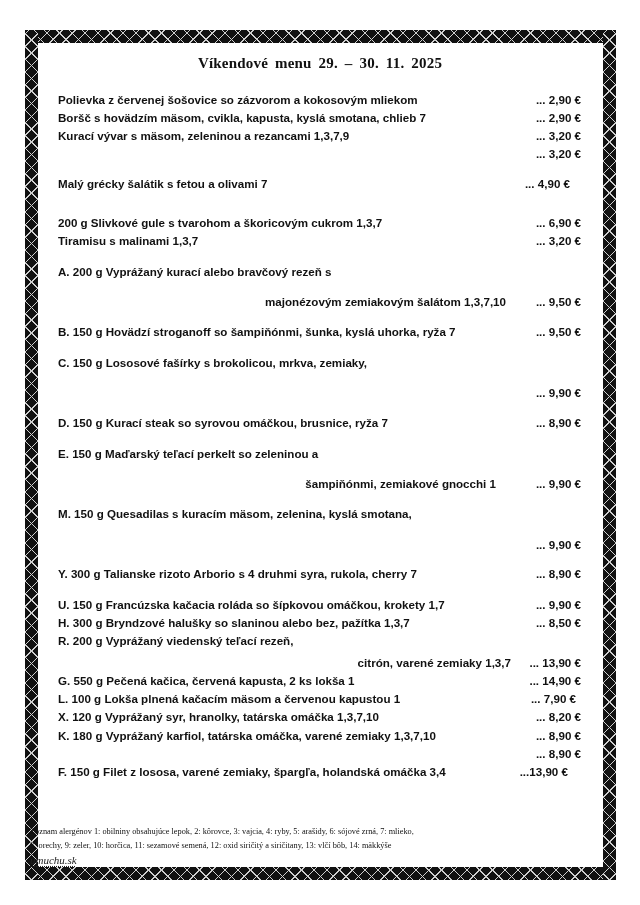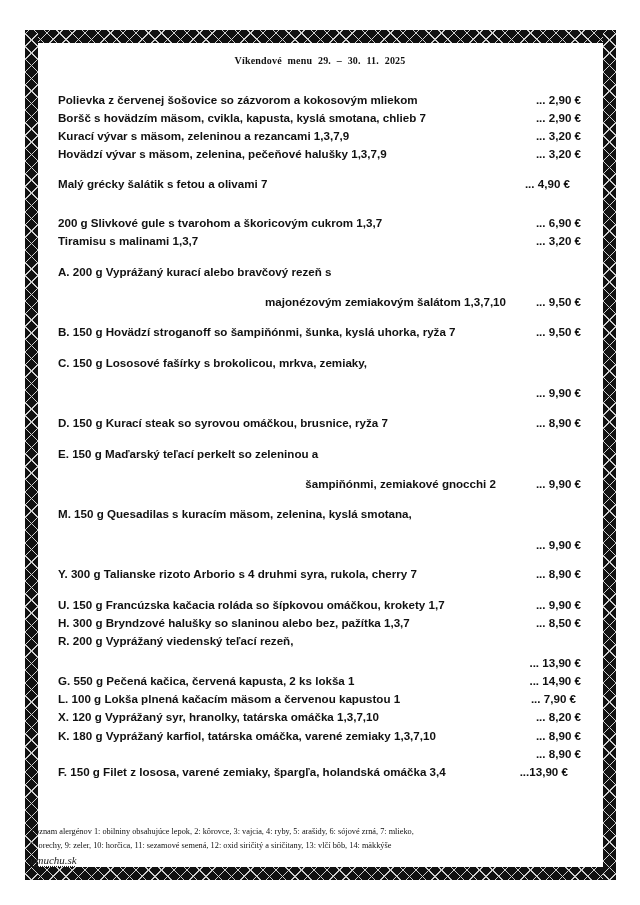--- a/index.html
+++ b/index.html
@@ -35,7 +35,7 @@
   .title {
     position: absolute; left: 0; width: 640px; top: 55px;
     text-align: center;
-    font-family: "Liberation Serif", serif; font-weight: bold; font-size: 10px;
+    font-family: "Liberation Serif", serif; font-weight: bold; font-size: 15px;
     color: #111; letter-spacing: 0.2px; word-spacing: 3px;
   }
 

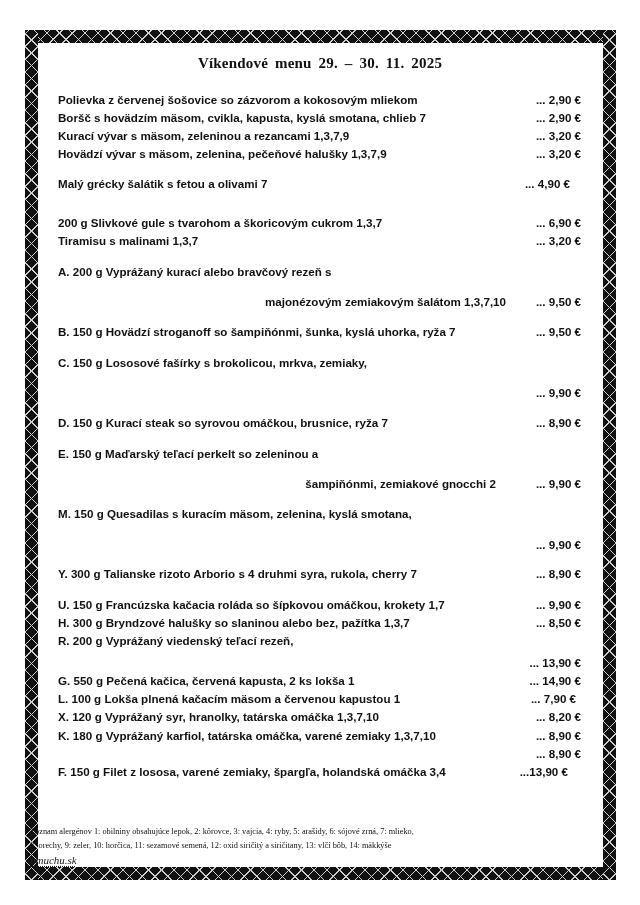--- a/index.html
+++ b/index.html
@@ -89,7 +89,6 @@
     <span class="price" style="right:5px">... 3,20 €</span>
   </div>
   <div class="row" style="top:146px">
-    <span class="name">Hovädzí vývar s mäsom, zelenina, pečeňové halušky 1,3,7,9</span>
     <span class="price" style="right:5px">... 3,20 €</span>
   </div>
 

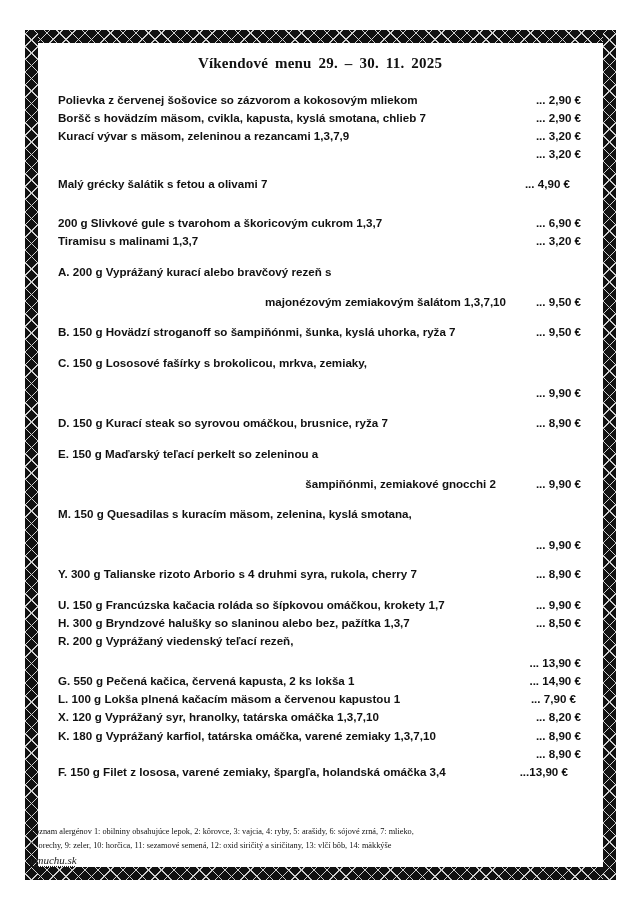--- a/index.html
+++ b/index.html
@@ -135,7 +135,7 @@
     <span class="name">E. 150 g Maďarský teľací perkelt so zeleninou a</span>
   </div>
   <div class="row cont" style="top:476px">
-    <span class="name" style="right:90px">šampiňónmi, zemiakové gnocchi 2</span>
+    <span class="name" style="right:90px">šampiňónmi, zemiakové gnocchi 1</span>
     <span class="price" style="right:5px">... 9,90 €</span>
   </div>
 

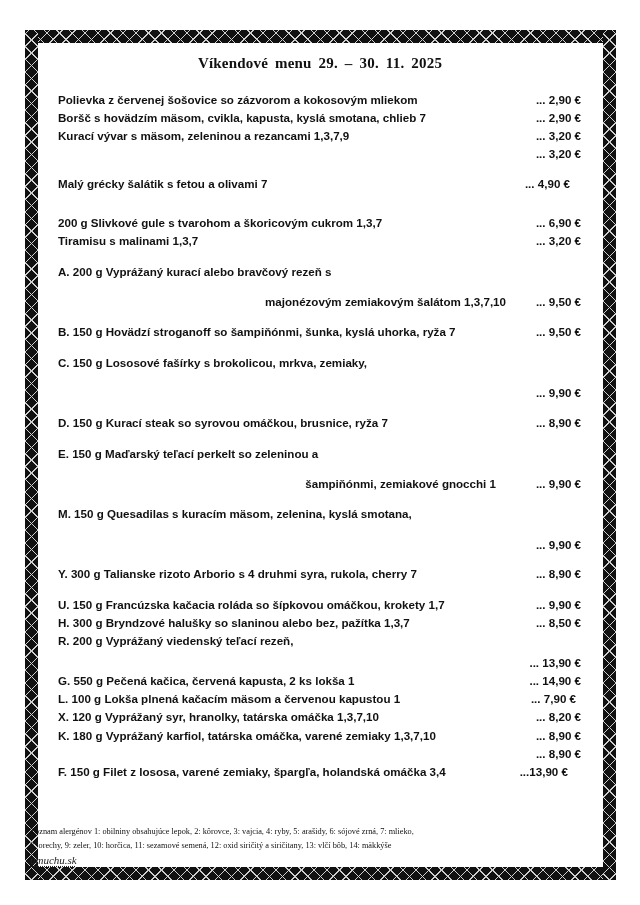--- a/index.html
+++ b/index.html
@@ -163,6 +163,7 @@
     <span class="name">R. 200 g Vyprážaný viedenský teľací rezeň,</span>
   </div>
   <div class="row cont" style="top:655px">
+    <span class="name" style="right:75px">citrón, varené zemiaky 1,3,7</span>
     <span class="price" style="right:5px">... 13,90 €</span>
   </div>
   <div class="row" style="top:673px">

